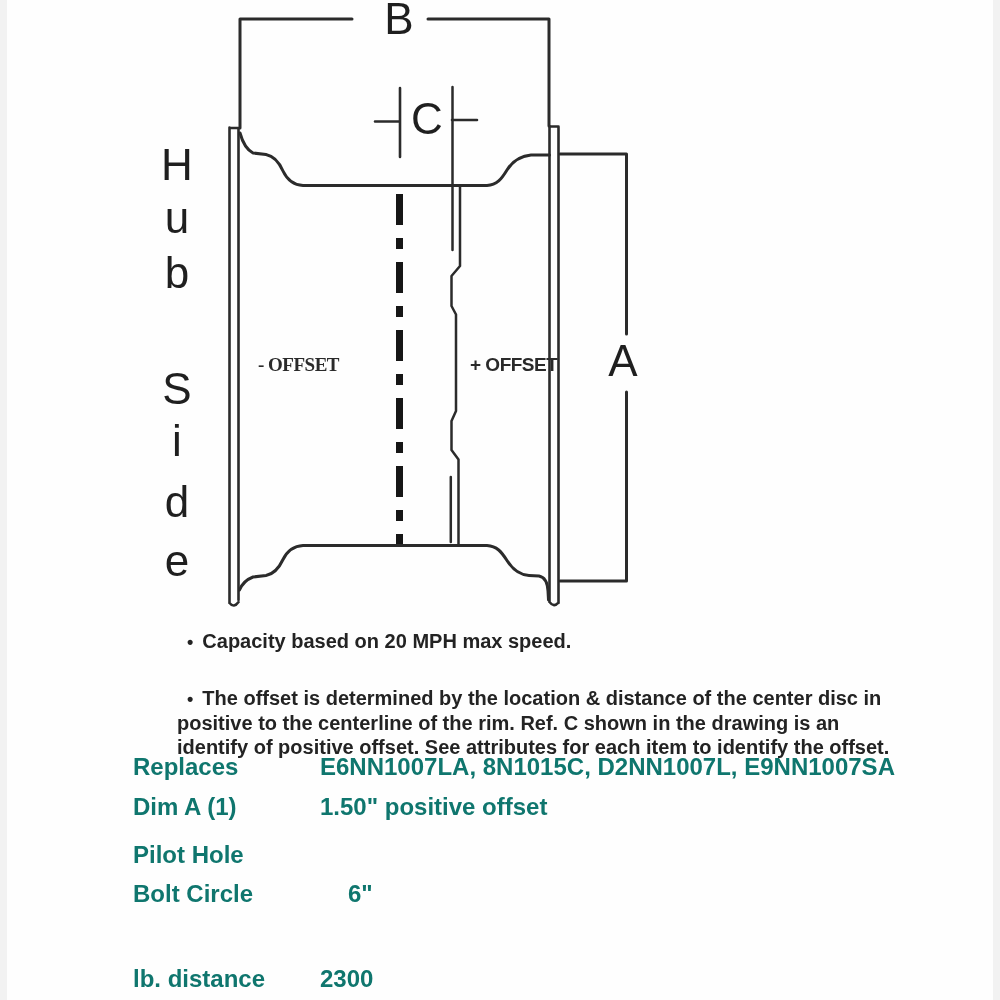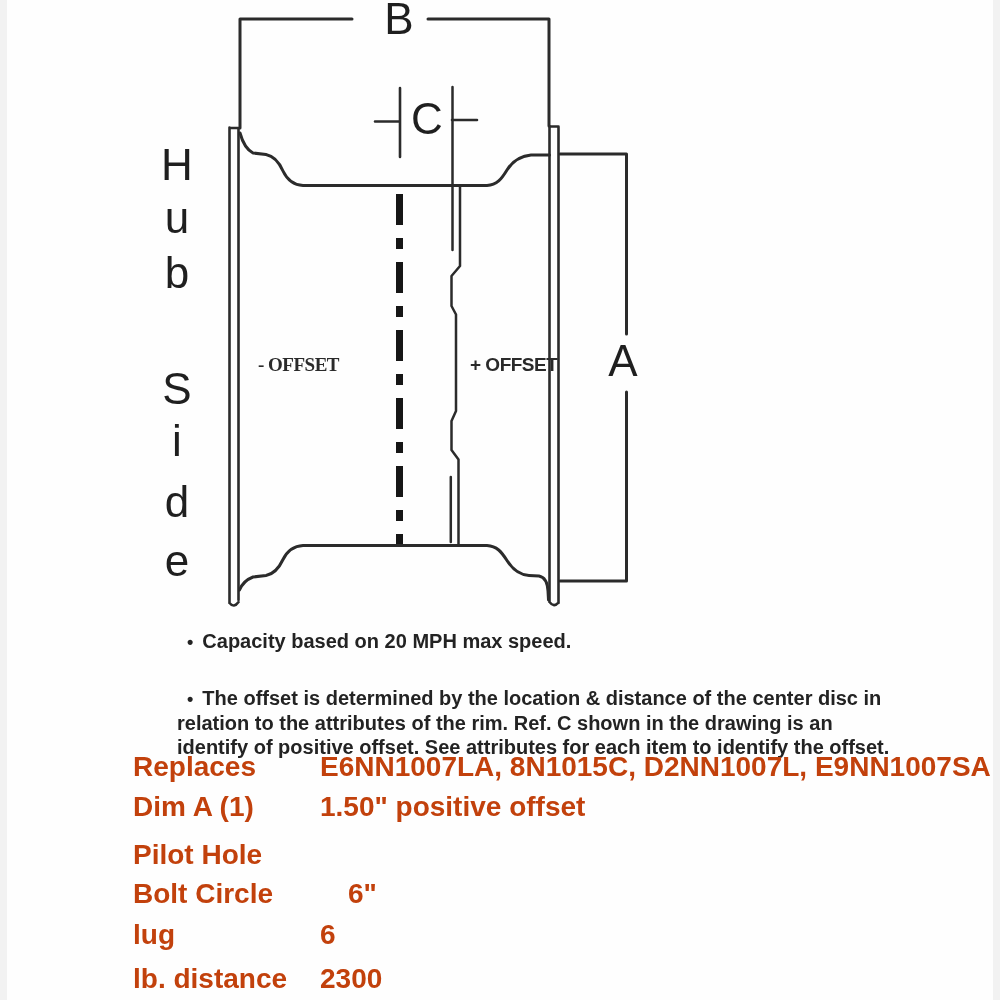--- a/index.html
+++ b/index.html
@@ -111,7 +111,7 @@
     <div class="note-line note-first">
       <span class="bullet">•</span><span>The offset is determined by the location &amp; distance of the center disc in</span>
     </div>
-    <div class="note-line">relation to the attributes of the rim. Ref. C shown in the drawing is an</div>
+    <div class="note-line">positive to the centerline of the rim. Ref. C shown in the drawing is an</div>
     <div class="note-line">identify of positive offset. See attributes for each item to identify the offset.</div>
   </div>
 

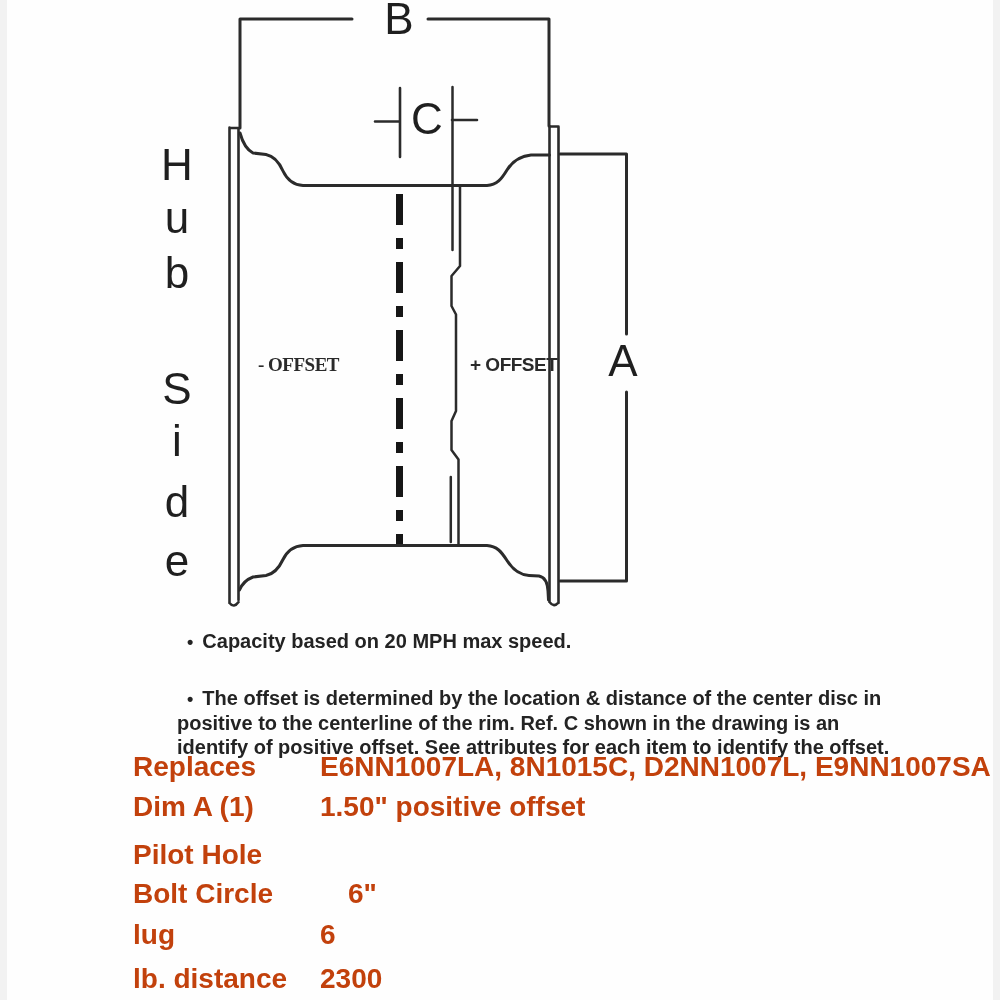--- a/index.html
+++ b/index.html
@@ -40,7 +40,7 @@
   .spec-row{
     position:absolute;left:133px;width:800px;
     display:flex;flex-direction:row;align-items:flex-start;
-    font-size:28px;line-height:23px;font-weight:700;color:#c2410c;
+    font-size:24px;line-height:23px;font-weight:700;color:#0f766e;
   }
   .spec-label{flex:0 0 187px;}
   .spec-value{flex:1 1 auto;white-space:nowrap;}

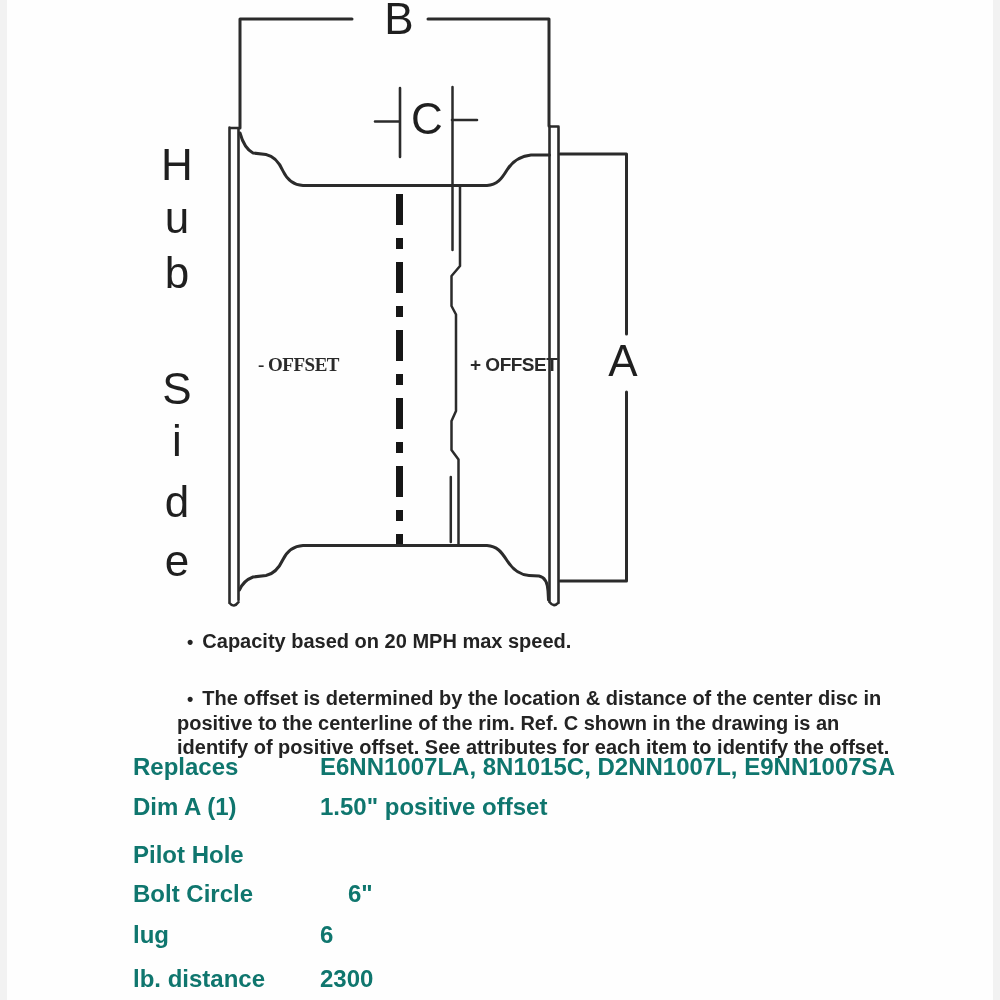--- a/index.html
+++ b/index.html
@@ -131,10 +131,6 @@
     <span class="spec-label">Bolt Circle</span>
     <span class="spec-value">6"</span>
   </div>
-  <div class="spec-row" style="top:923px;">
-    <span class="spec-label">lug</span>
-    <span class="spec-value">6</span>
-  </div>
   <div class="spec-row" style="top:967px;">
     <span class="spec-label">lb. distance</span>
     <span class="spec-value">2300</span>

